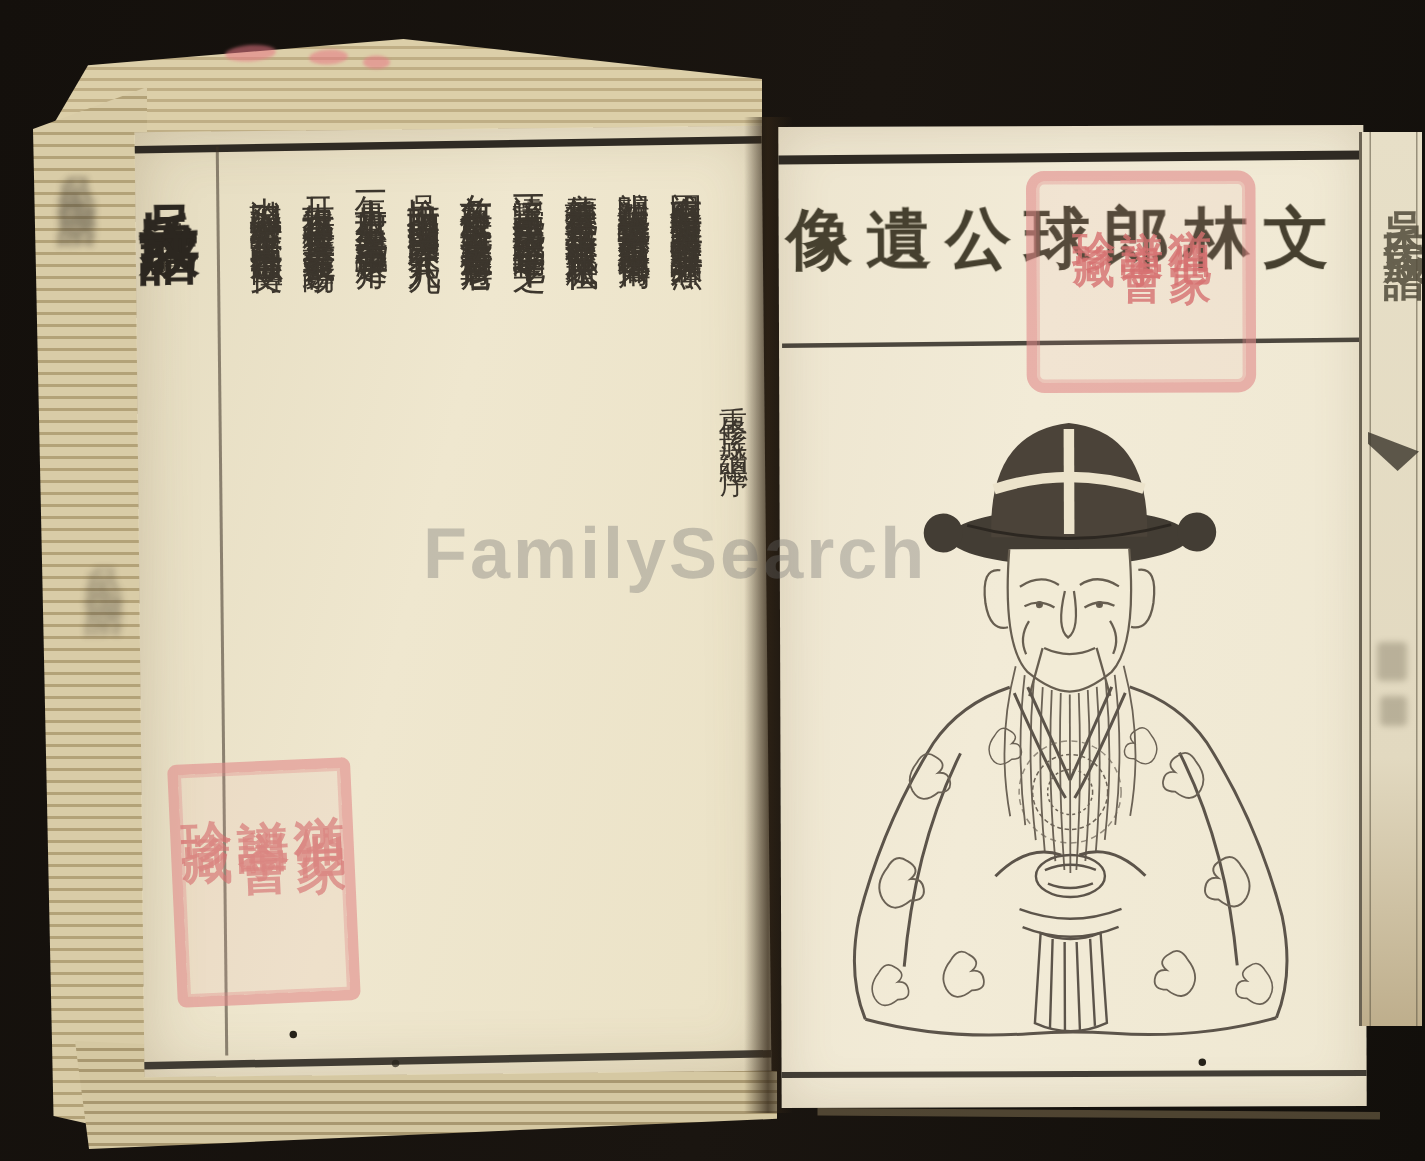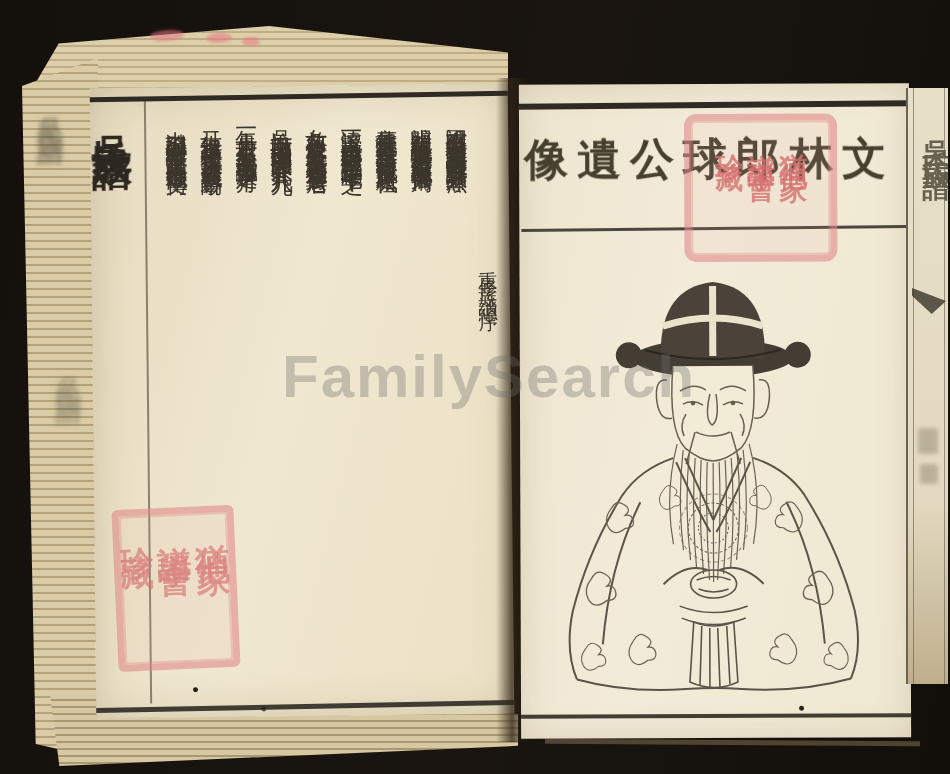--- a/index.html
+++ b/index.html
@@ -81,7 +81,7 @@
 
   
   .watermark{left:282px;top:342px;font-family:"Liberation Sans",sans-serif;font-weight:bold;
-    font-size:60px;letter-spacing:2px;color:rgba(108,108,108,.34);z-index:9;}
+    font-size:48px;letter-spacing:2px;color:rgba(108,108,108,.34);z-index:9;}
   .ink-dot{width:5px;height:5px;border-radius:50%;background:#262219;}
 </style>
 </head>

